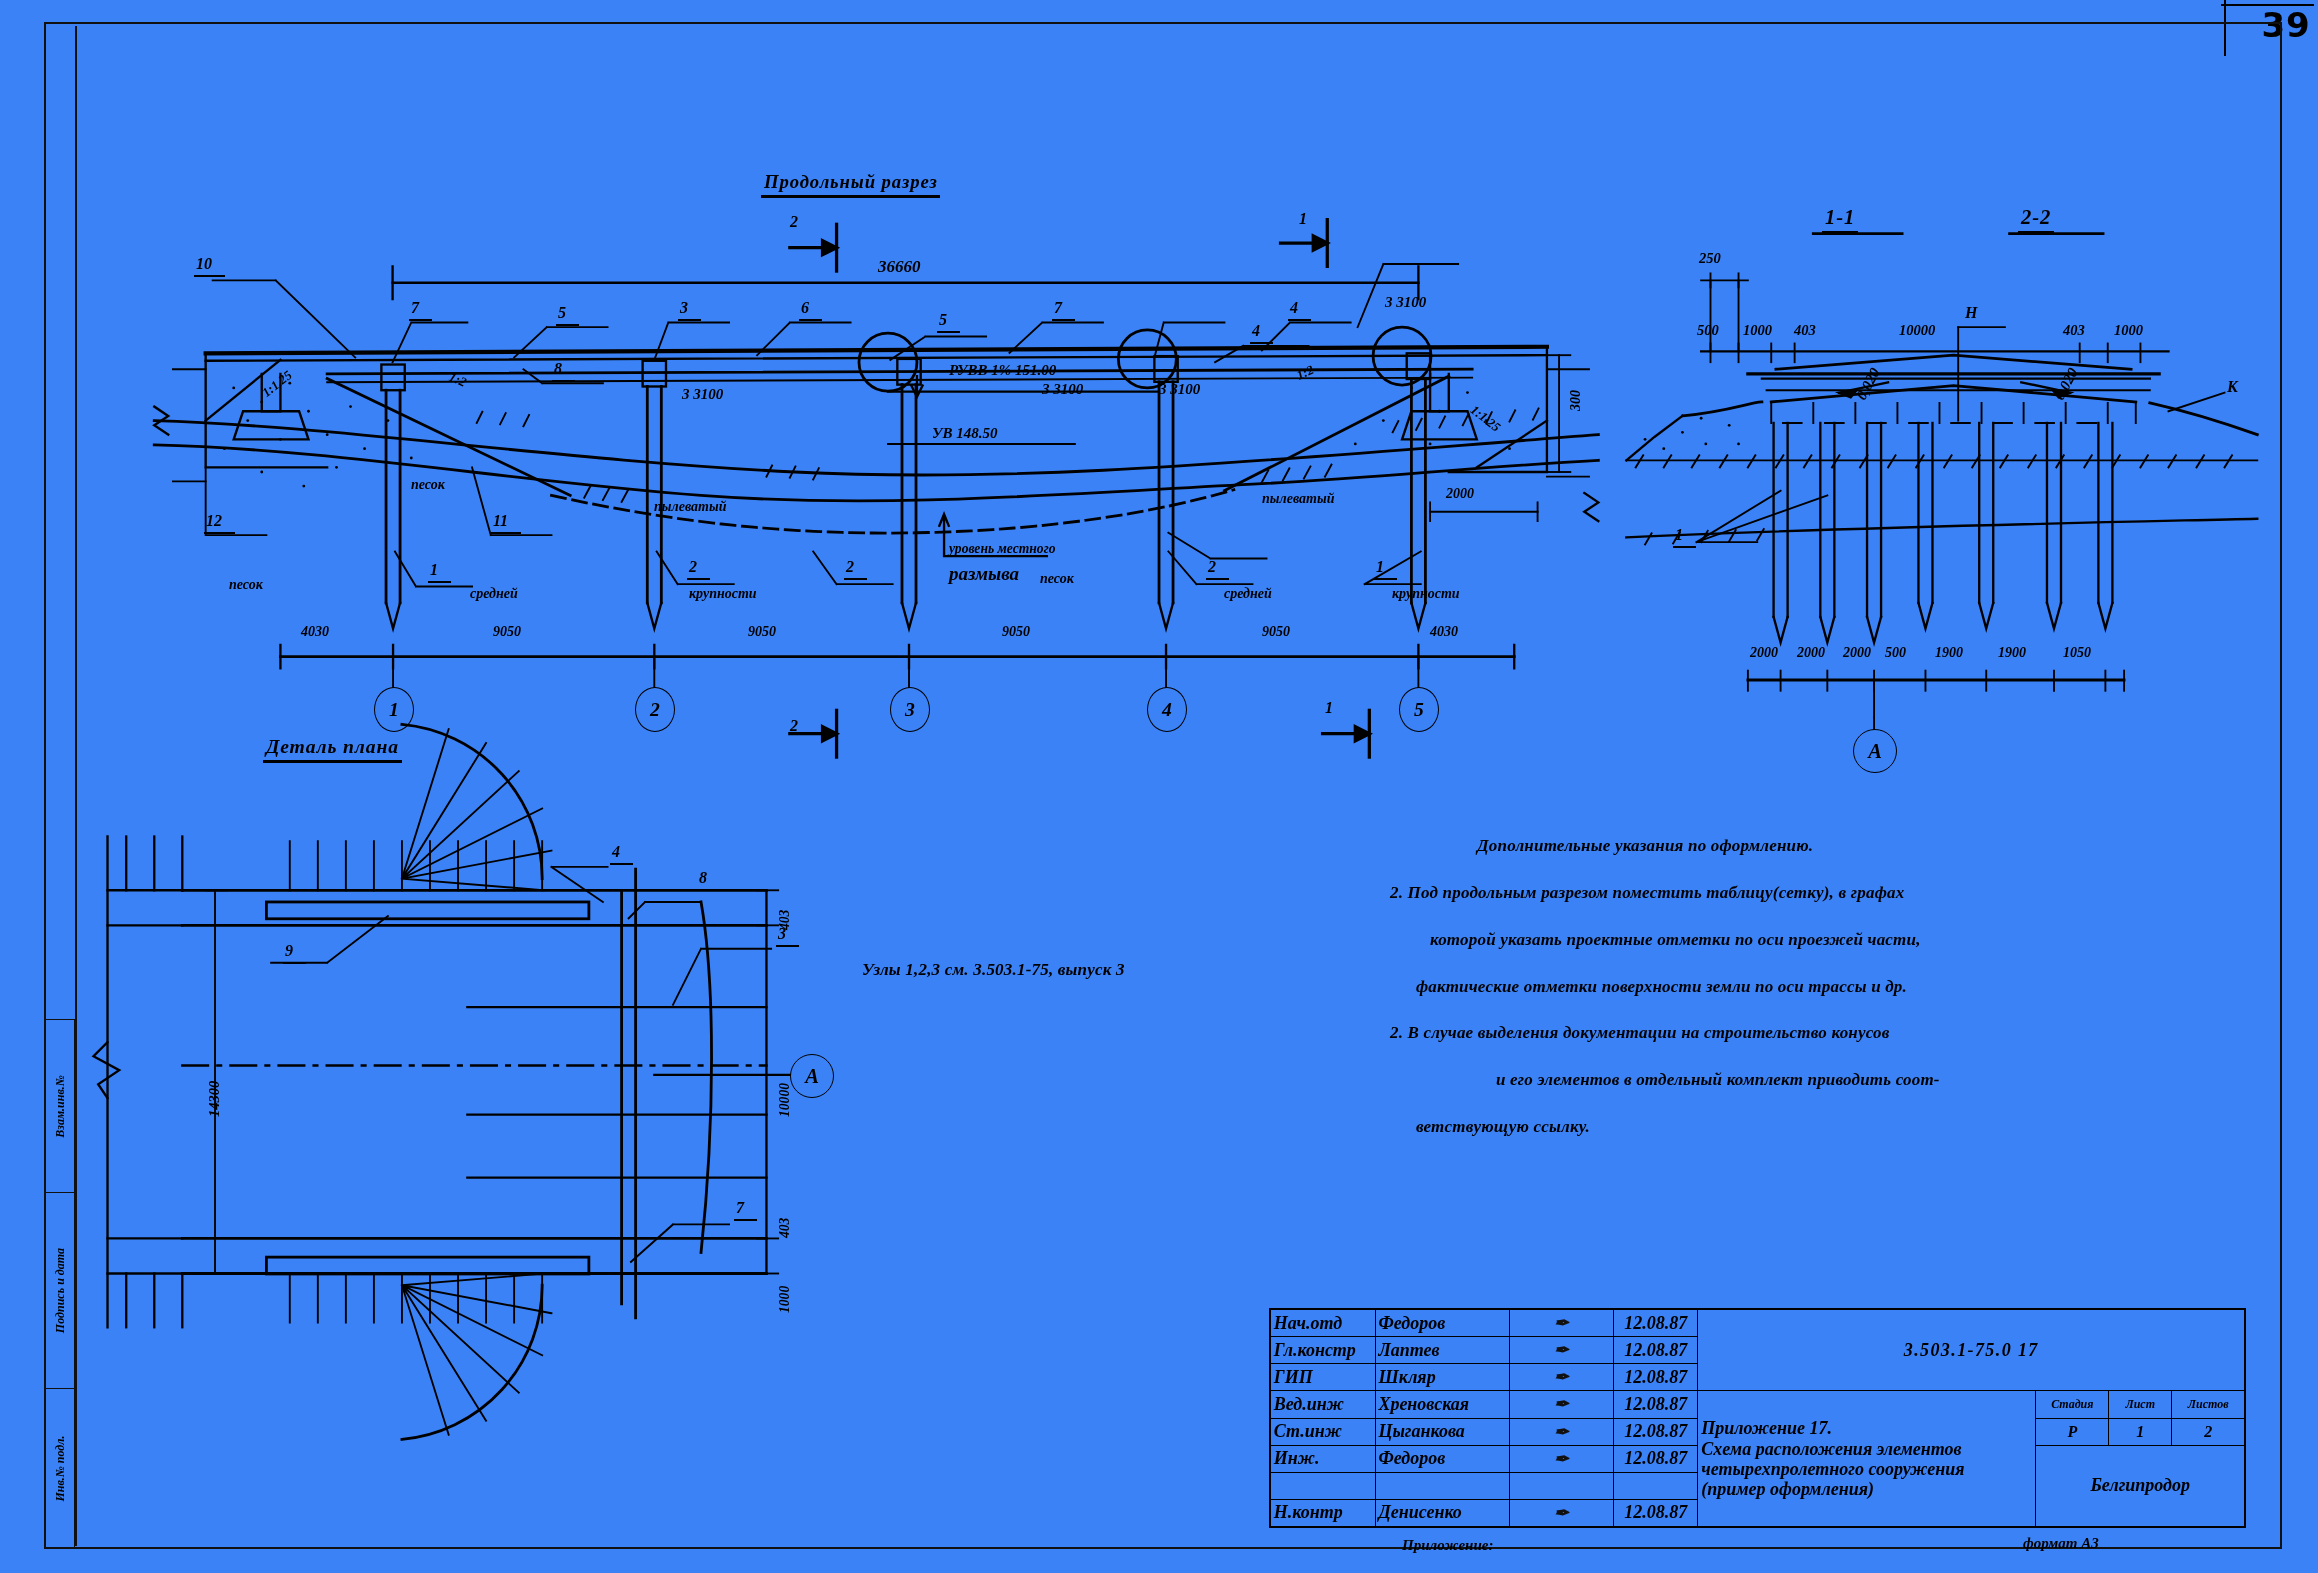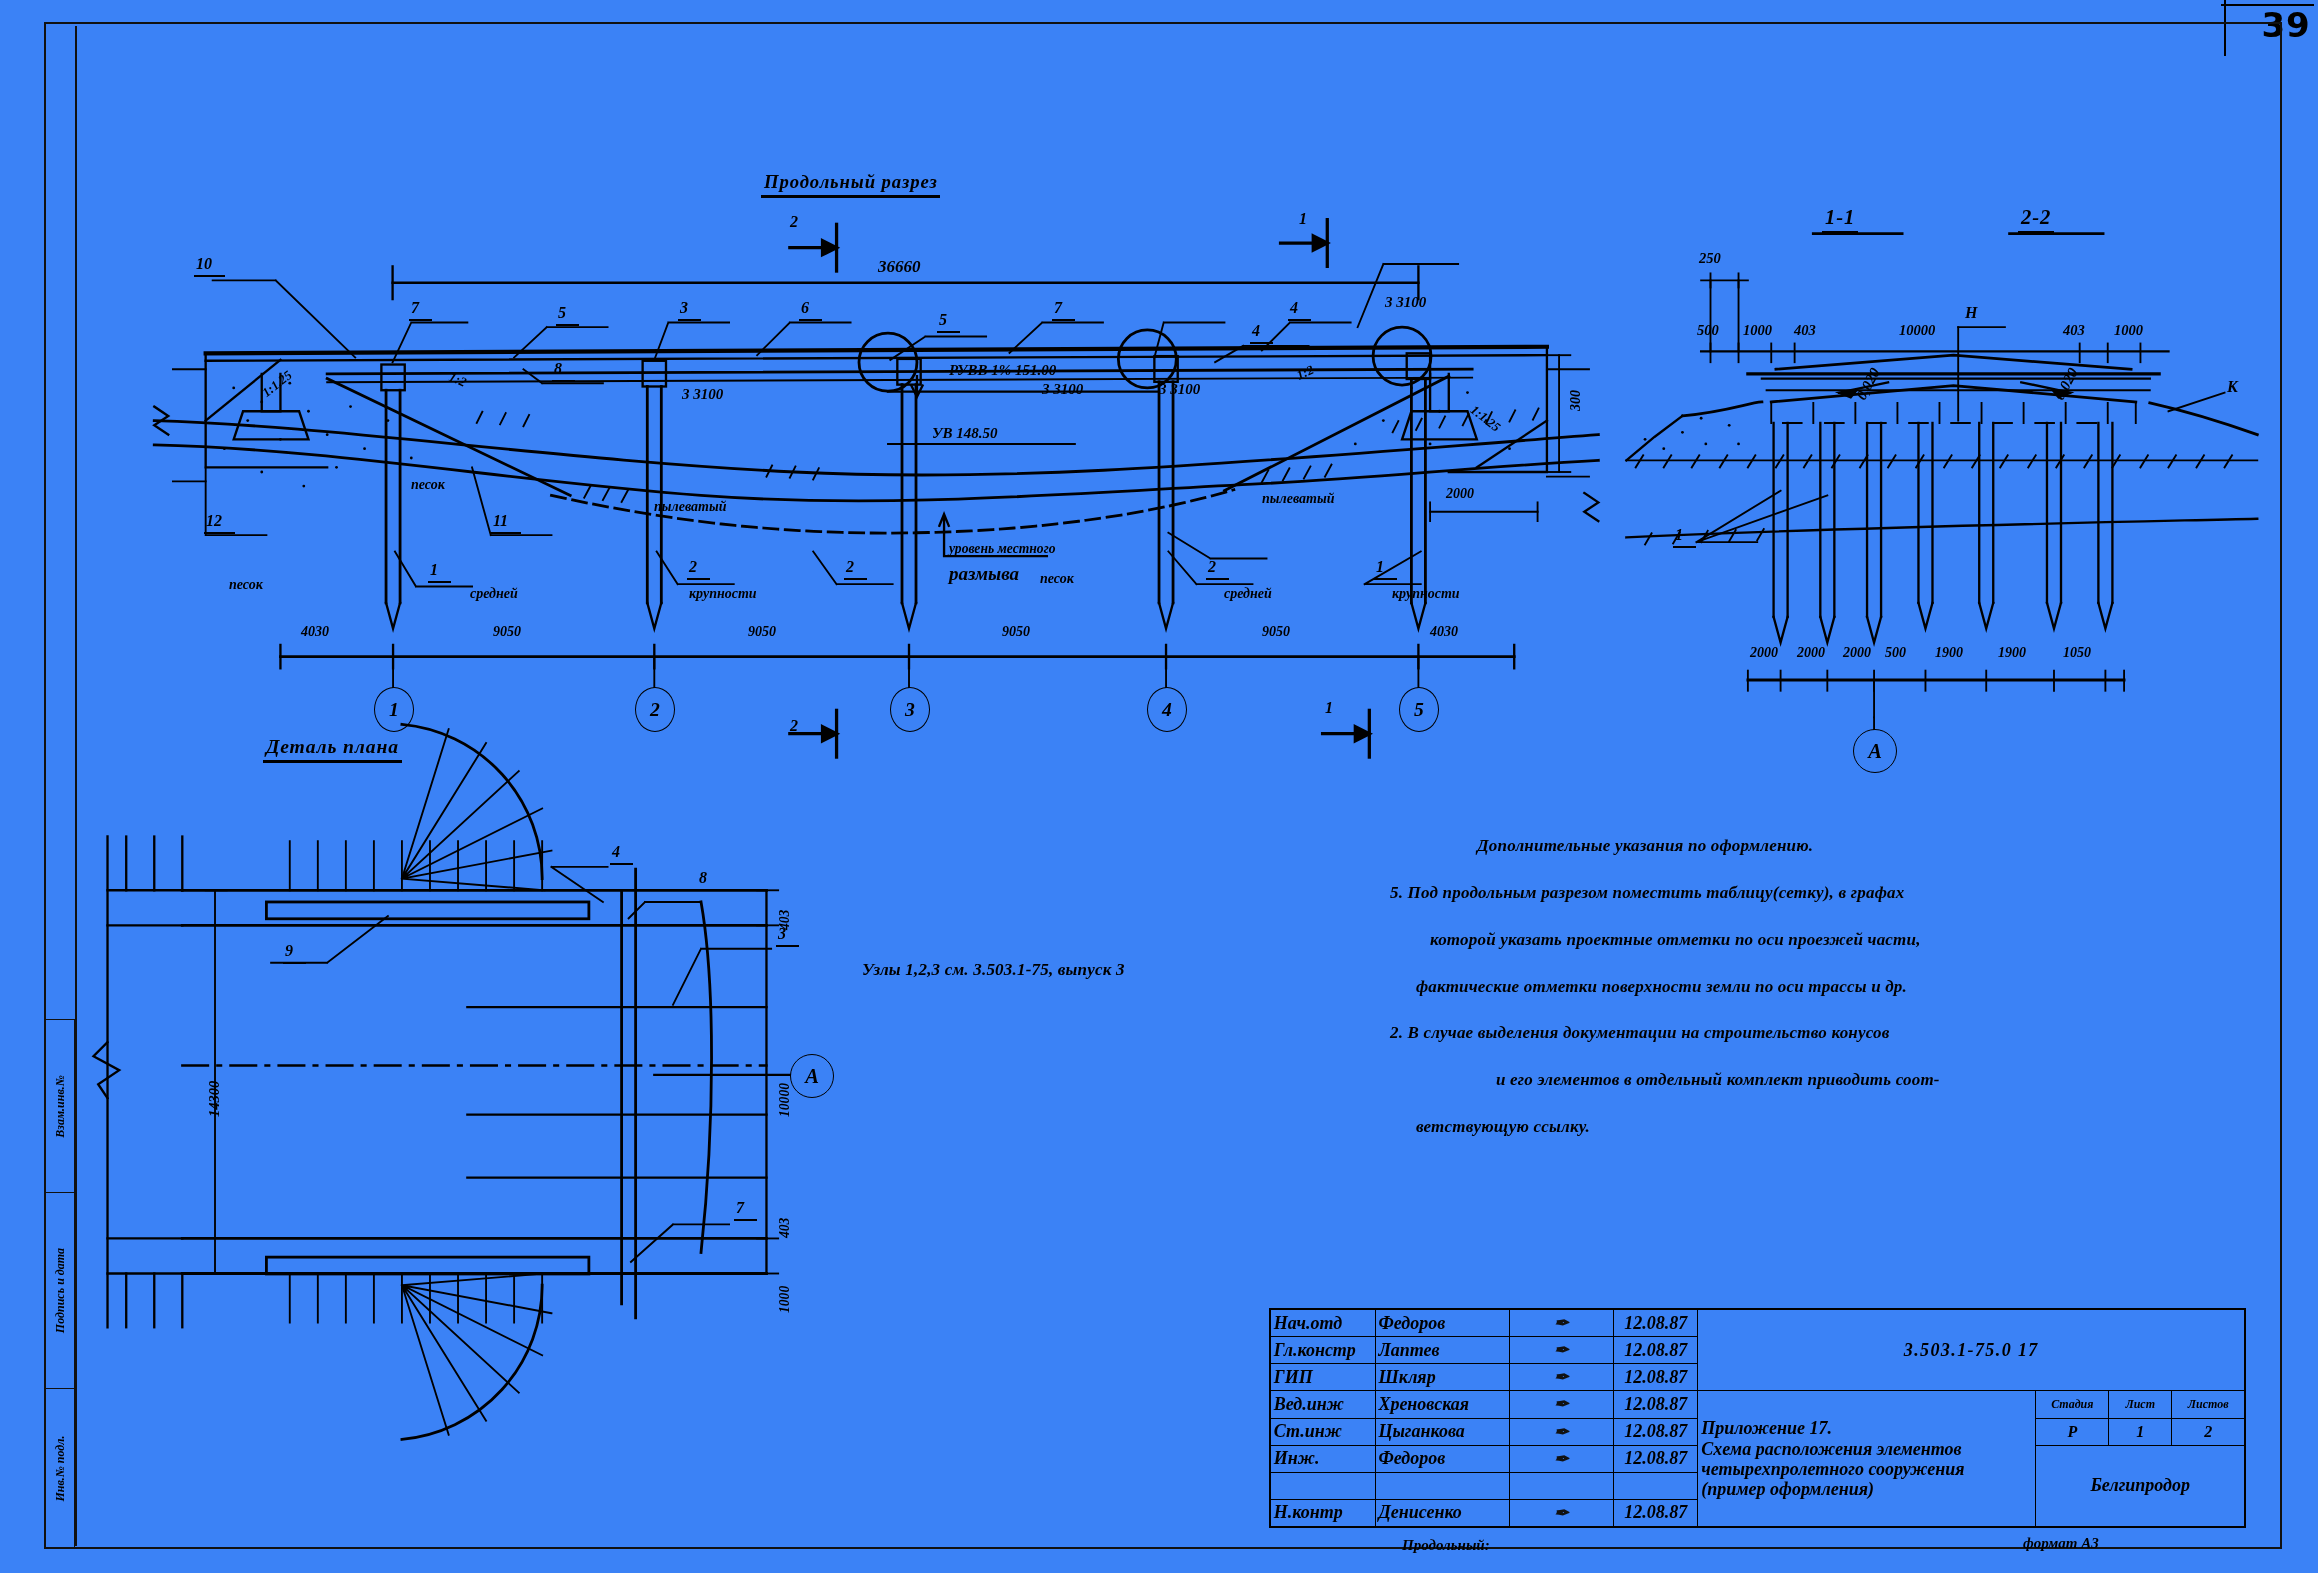--- a/index.html
+++ b/index.html
@@ -662,7 +662,7 @@
   <div class="note" style="left:862px;top:960px;">Узлы 1,2,3 см. 3.503.1-75, выпуск 3</div>
 
   <div class="note" style="left:1477px;top:836px;">Дополнительные указания по оформлению.</div>
-  <div class="note" style="left:1390px;top:883px;">5. Под продольным разрезом поместить таблицу(сетку), в графах</div>
+  <div class="note" style="left:1390px;top:883px;">2. Под продольным разрезом поместить таблицу(сетку), в графах</div>
   <div class="note" style="left:1430px;top:930px;">которой указать проектные отметки по оси проезжей части,</div>
   <div class="note" style="left:1416px;top:977px;">фактические отметки поверхности земли по оси трассы и др.</div>
   <div class="note" style="left:1390px;top:1023px;">2. В случае выделения документации на строительство конусов</div>

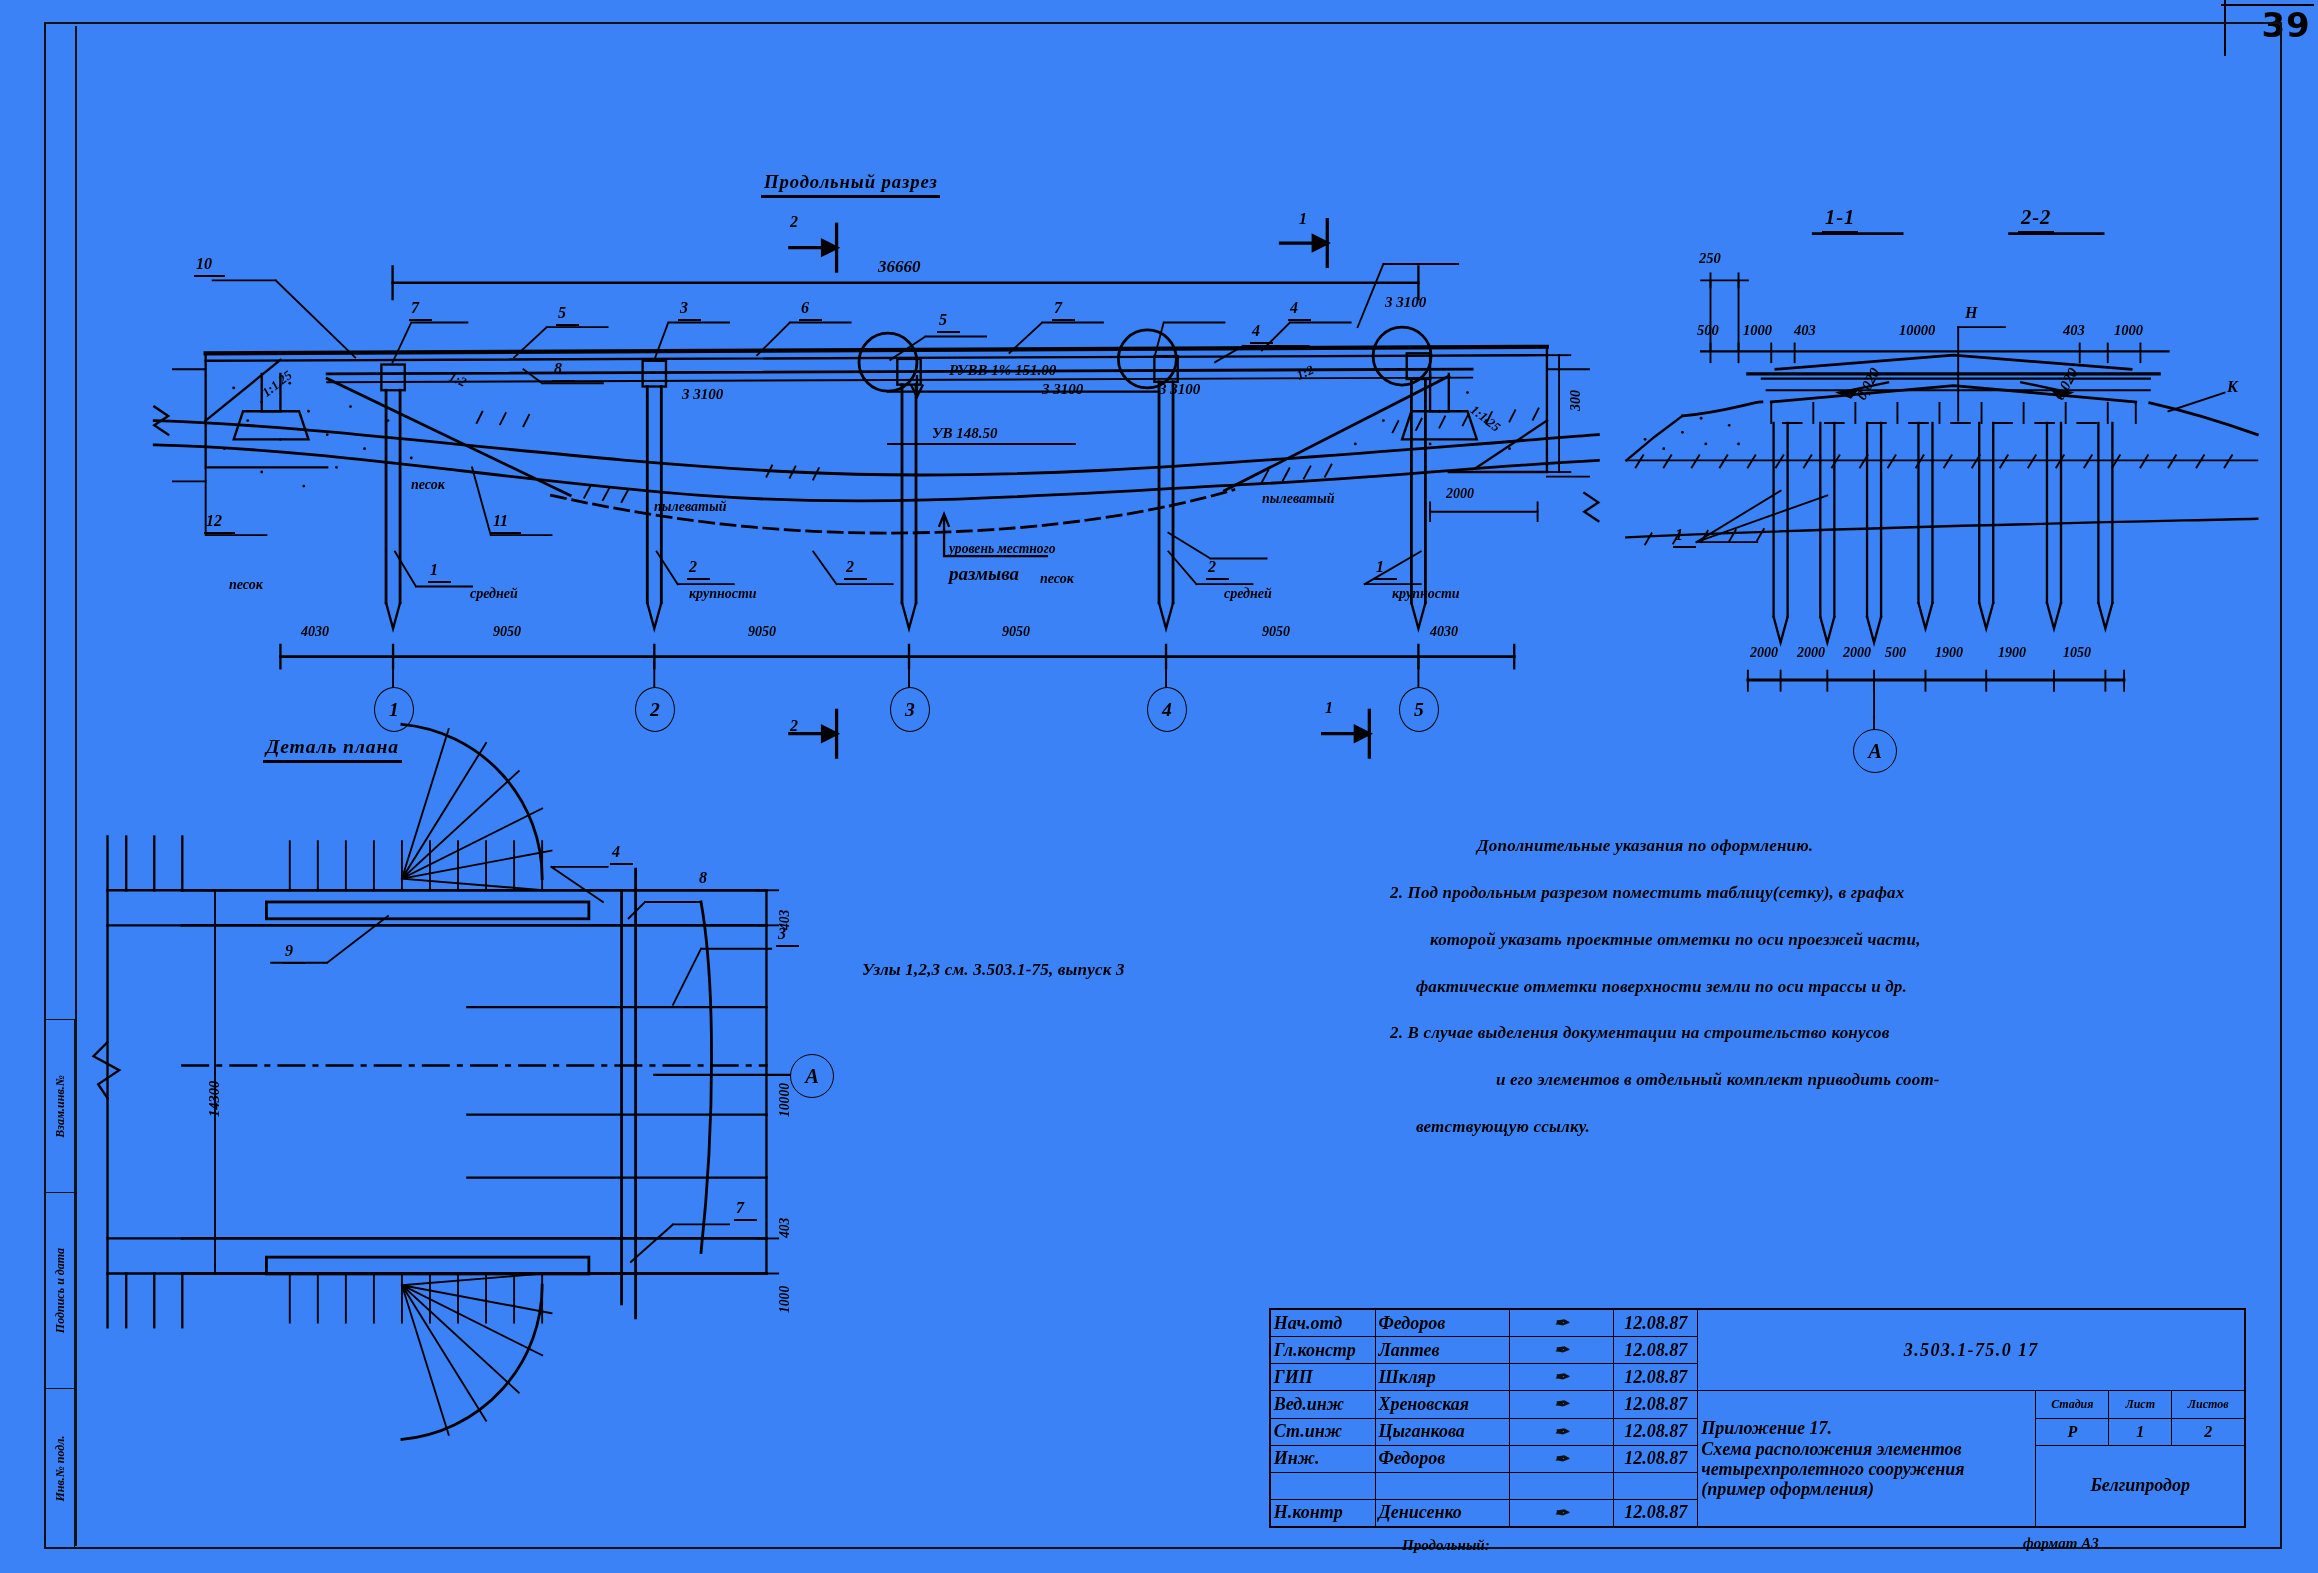--- a/index.html
+++ b/index.html
@@ -738,7 +738,7 @@
       </table>
   </div>
 
-  <div class="kop">Продольный:</div>
+  <div class="kop">Приложение:</div>
   <div class="fmt">формат А3</div>
 
 </div>

